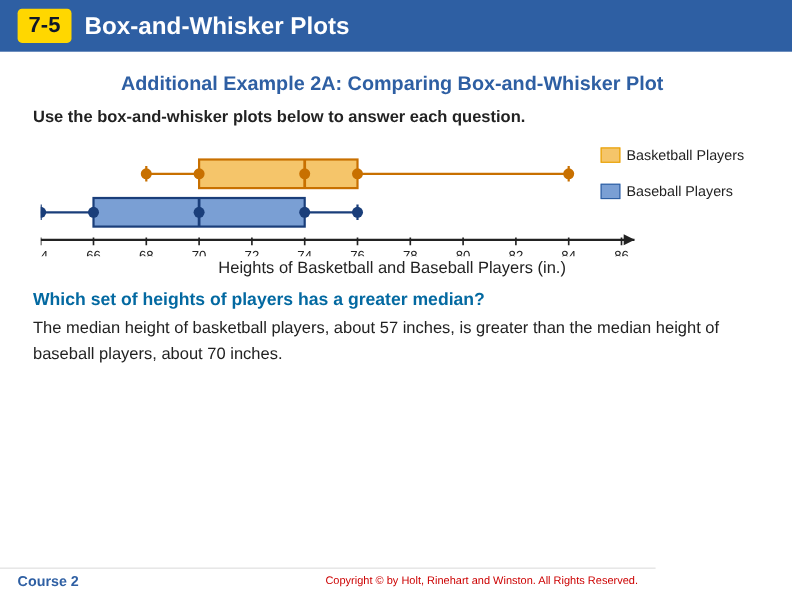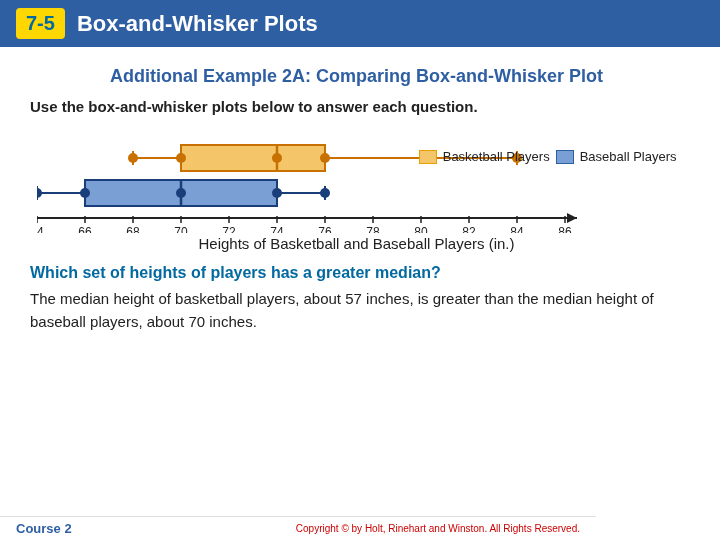--- a/index.html
+++ b/index.html
@@ -21,7 +21,7 @@
     }
     .badge {
       background: #ffd700;
-      color: #0369a1;
+      color: #0f172a;
       font-weight: bold;
       font-size: 20px;
       padding: 4px 10px;

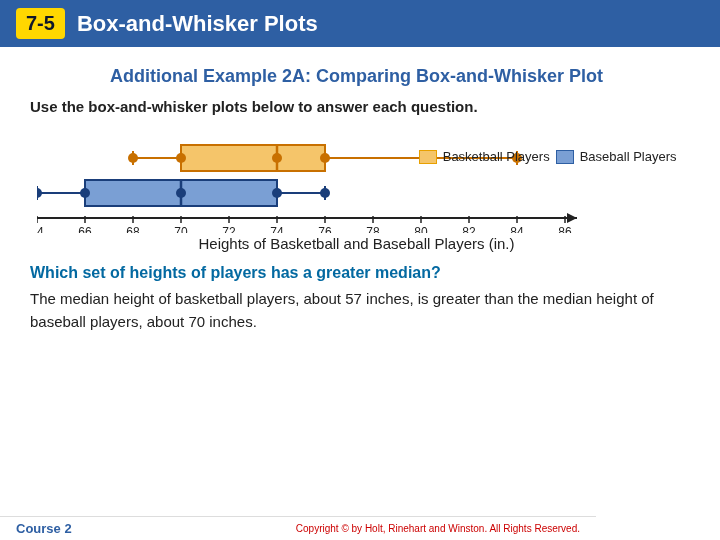--- a/index.html
+++ b/index.html
@@ -65,10 +65,10 @@
     .legend {
       position: absolute;
       right: 0;
-      top: 16px;
-      display: flex;
-      flex-direction: row;
-      gap: 6px;
+      top: 0;
+      display: flex;
+      flex-direction: column;
+      gap: 18px;
     }
     .legend-item {
       display: flex;

